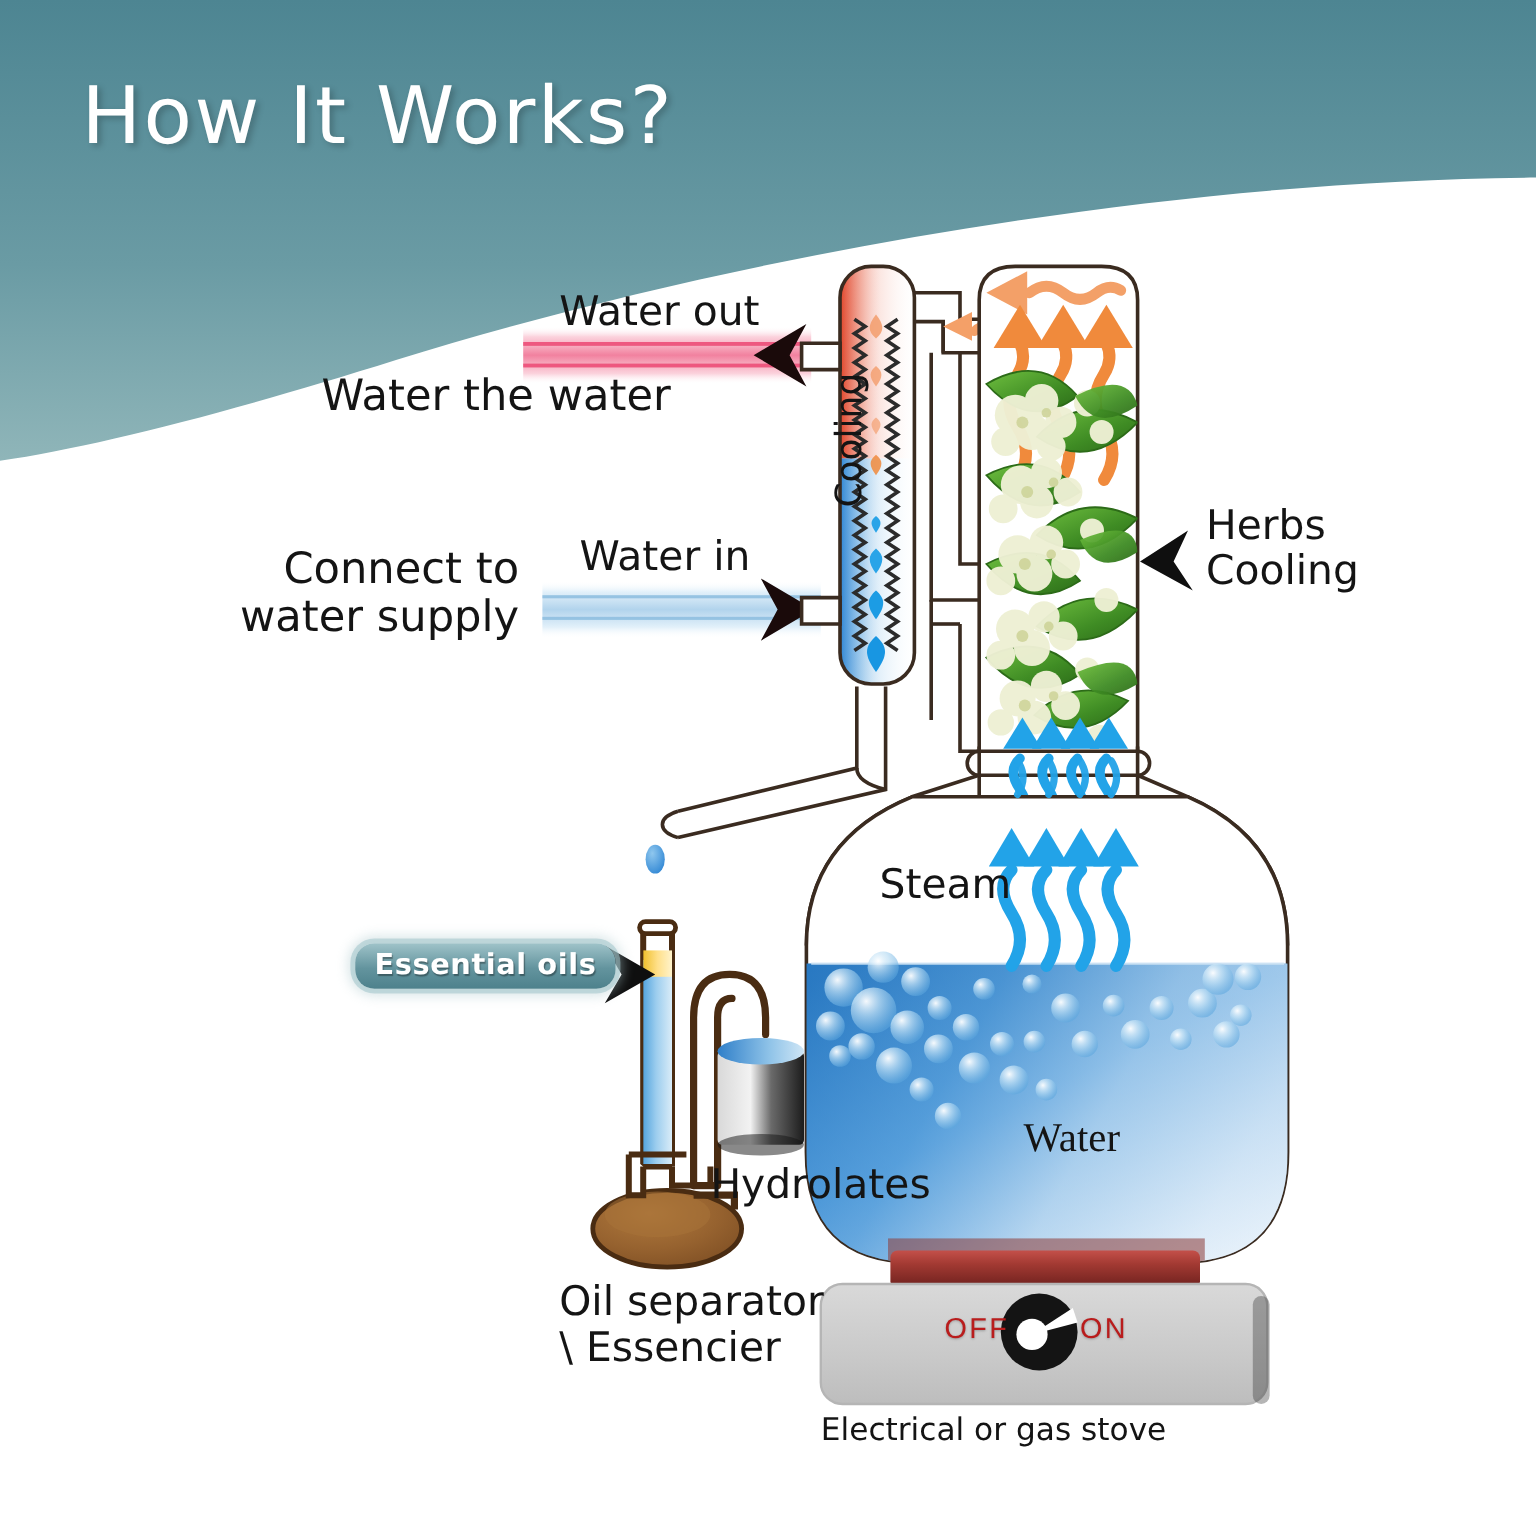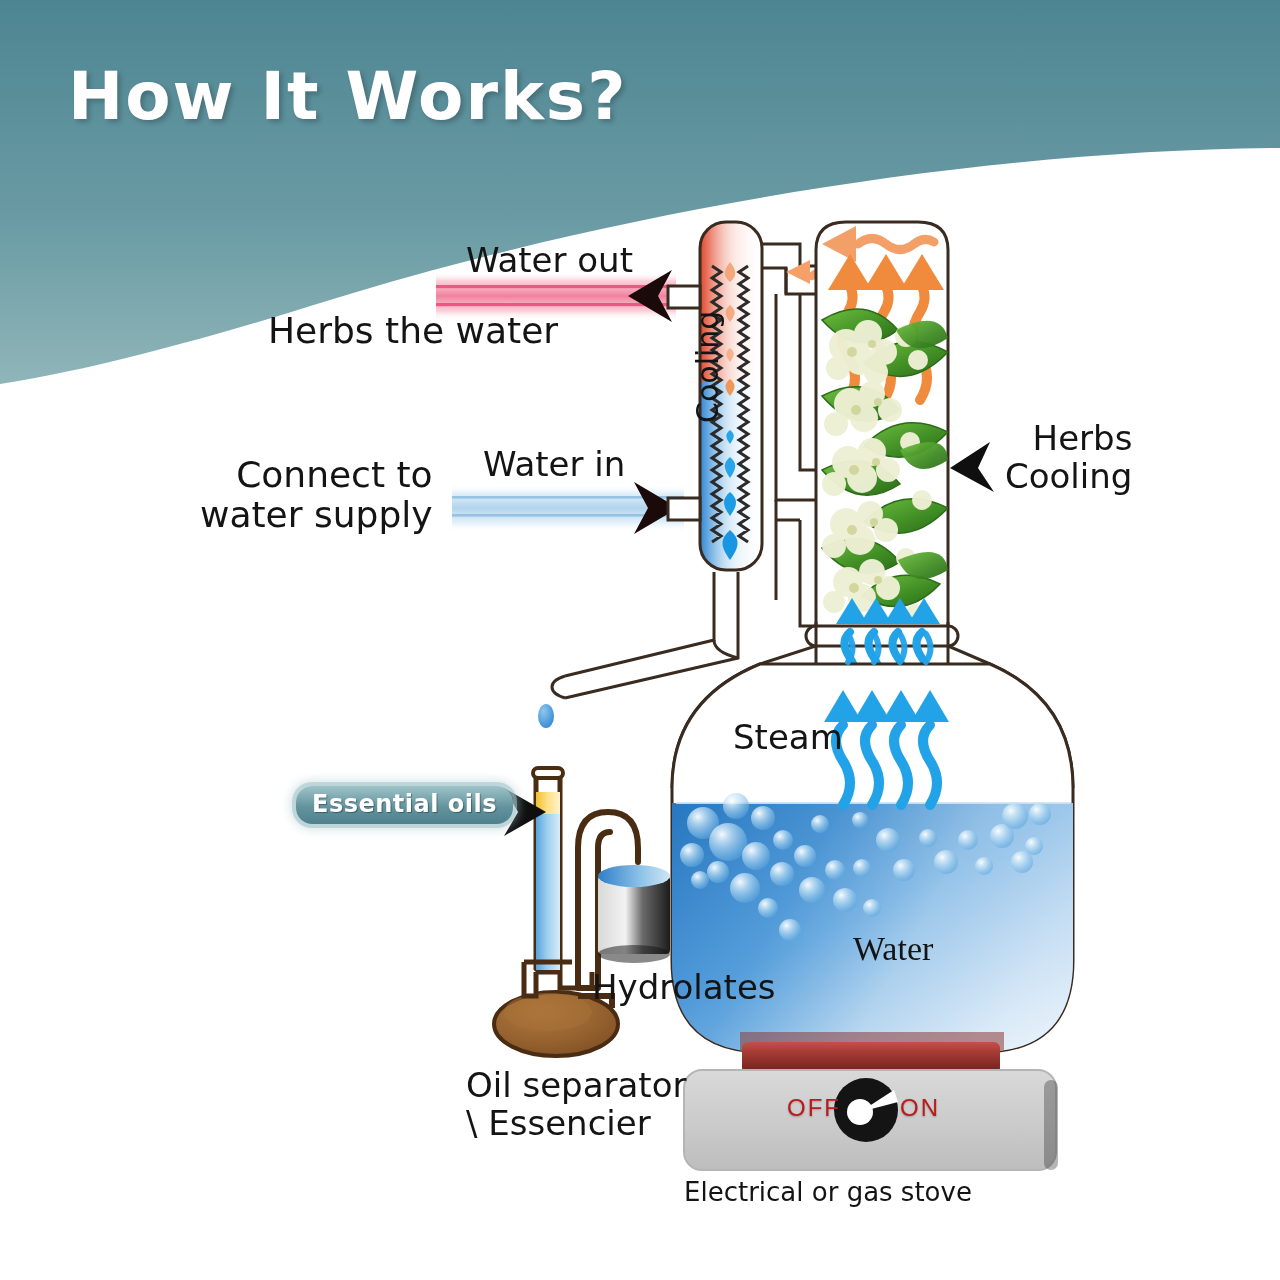--- a/index.html
+++ b/index.html
@@ -18,7 +18,7 @@
     position:absolute;
     left:68px; top:58px;
     font-family:"DejaVu Sans", sans-serif;
-    font-weight:700;
+    font-weight:400;
     font-size:66px;
     letter-spacing:2px;
     color:#ffffff;

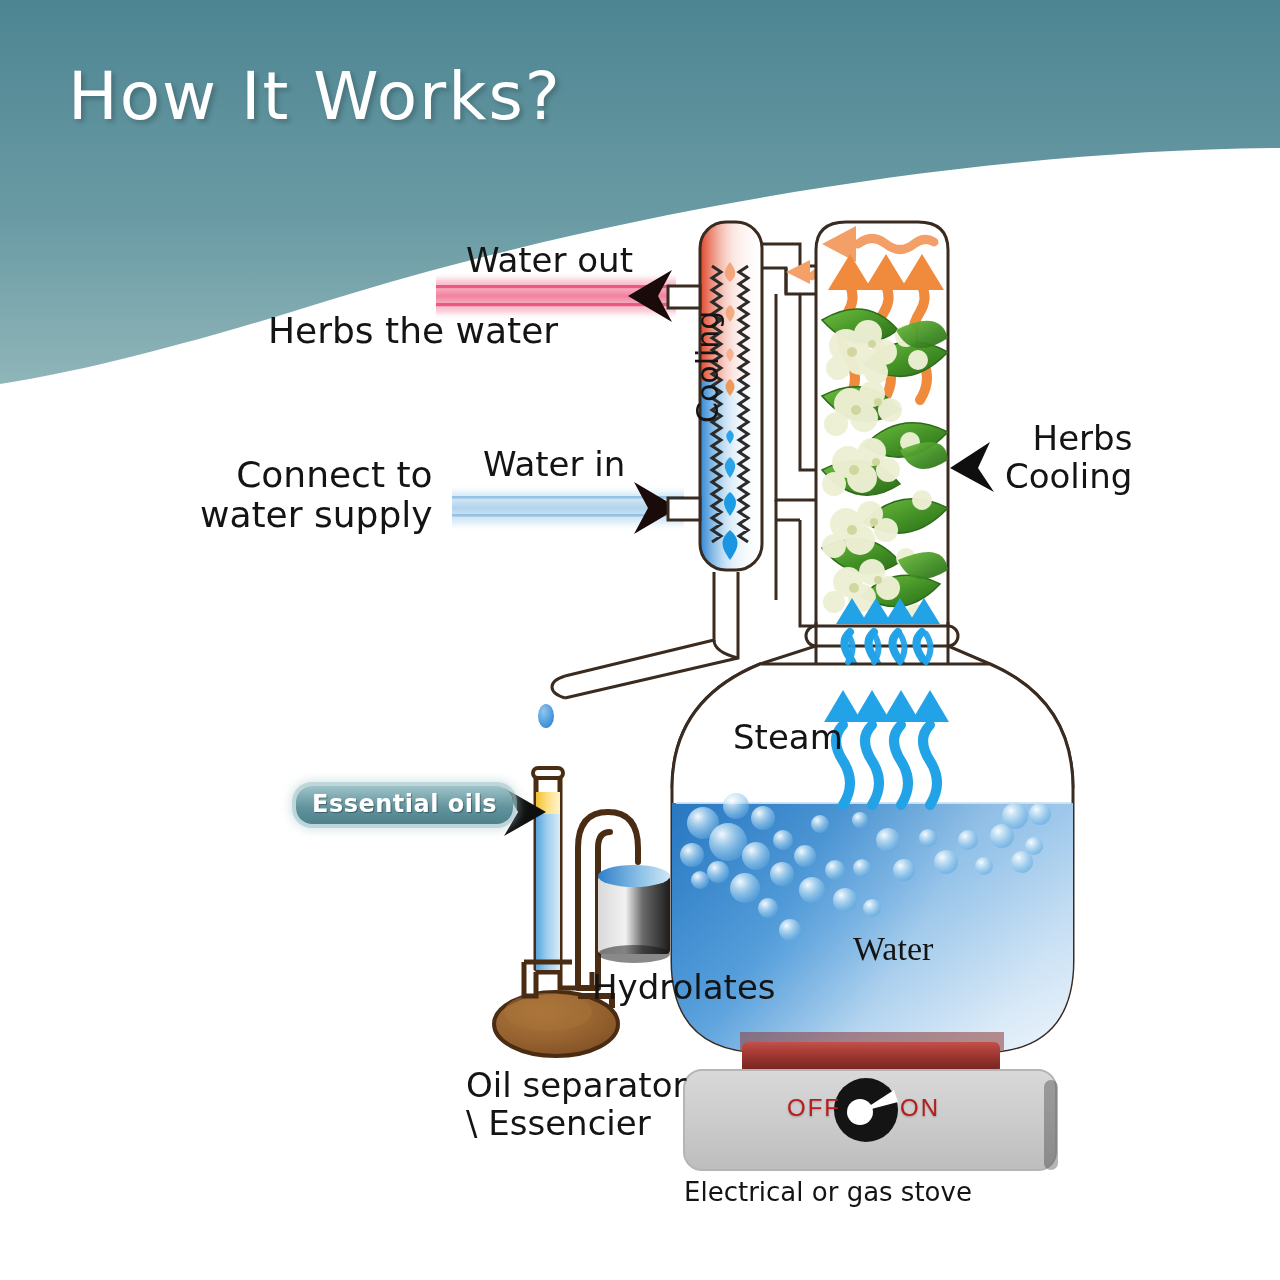--- a/index.html
+++ b/index.html
@@ -506,7 +506,7 @@
   </svg>
 
   <div class="lbl" id="lbl-water-out">Water out</div>
-  <div class="lbl" id="lbl-drain">Herbs the water</div>
+  <div class="lbl" id="lbl-drain">Water the water</div>
   <div class="lbl" id="lbl-water-in">Water in</div>
   <div class="lbl" id="lbl-connect"><span>Connect to</span><br><span>water supply</span></div>
   <div class="lbl" id="lbl-cooling">Cooling</div>

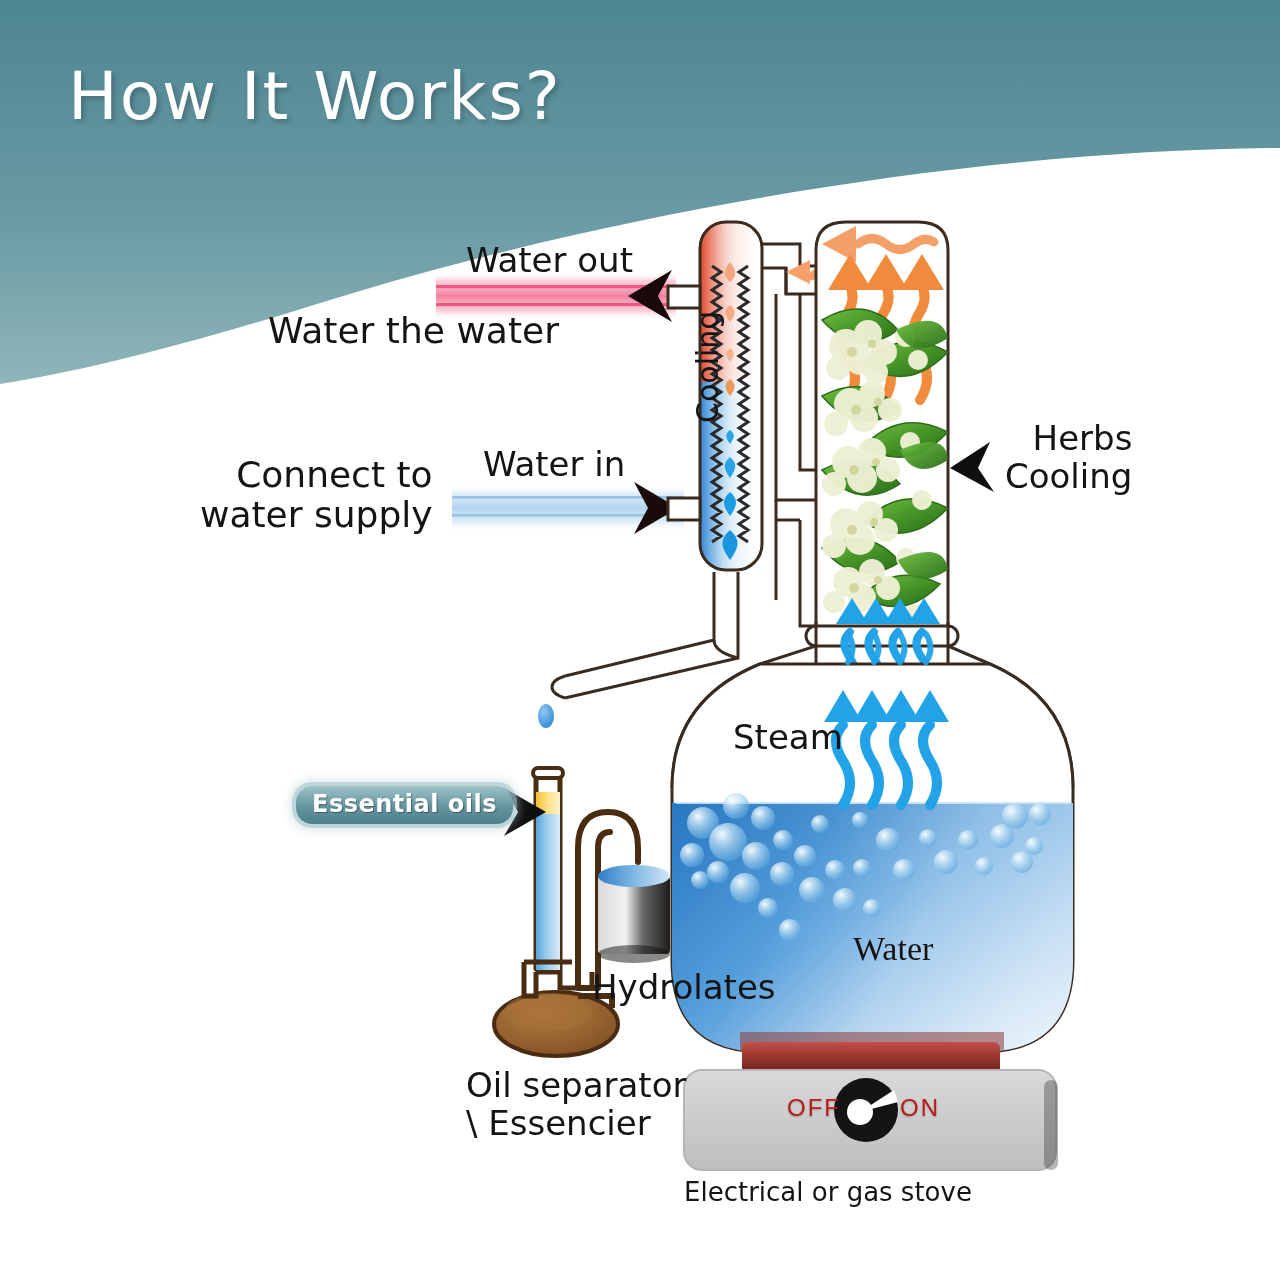--- a/index.html
+++ b/index.html
@@ -45,7 +45,7 @@
     left:643px;top:350px;width:130px;text-align:center;
     font-size:30px;transform:rotate(-90deg);transform-origin:50% 50%;
   }
-  #lbl-herbs{left:1005px;top:419px;font-size:34px;text-align:right;}
+  #lbl-herbs{left:1005px;top:419px;font-size:34px;text-align:left;}
   #lbl-steam{left:733px;top:718px;font-size:34px;}
   #lbl-water{left:853px;top:930px;font-size:34px;font-family:Liberation Serif, serif;}
   #lbl-hydrolates{left:592px;top:968px;font-size:34px;}

